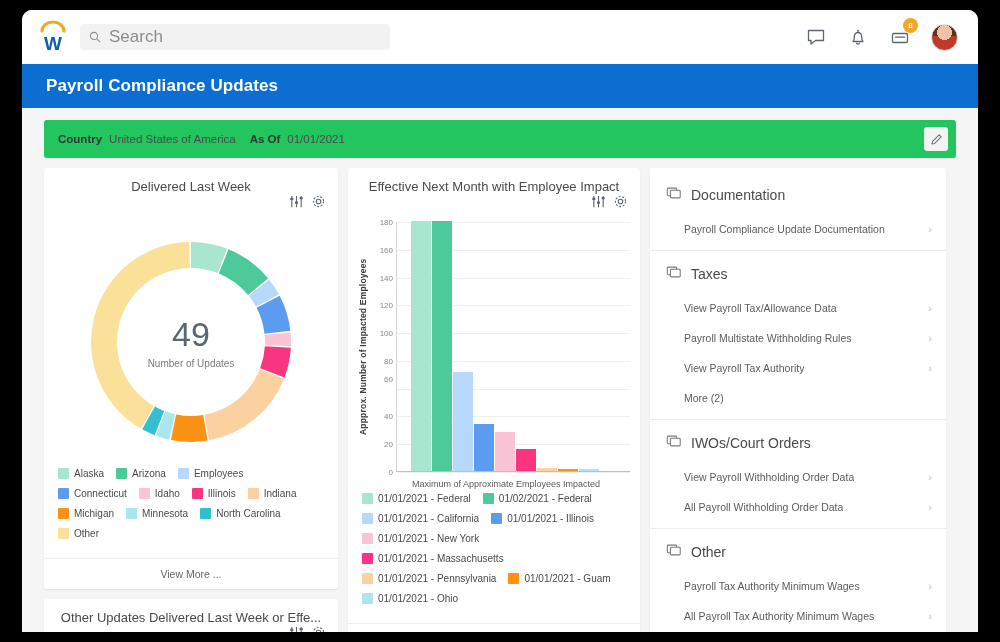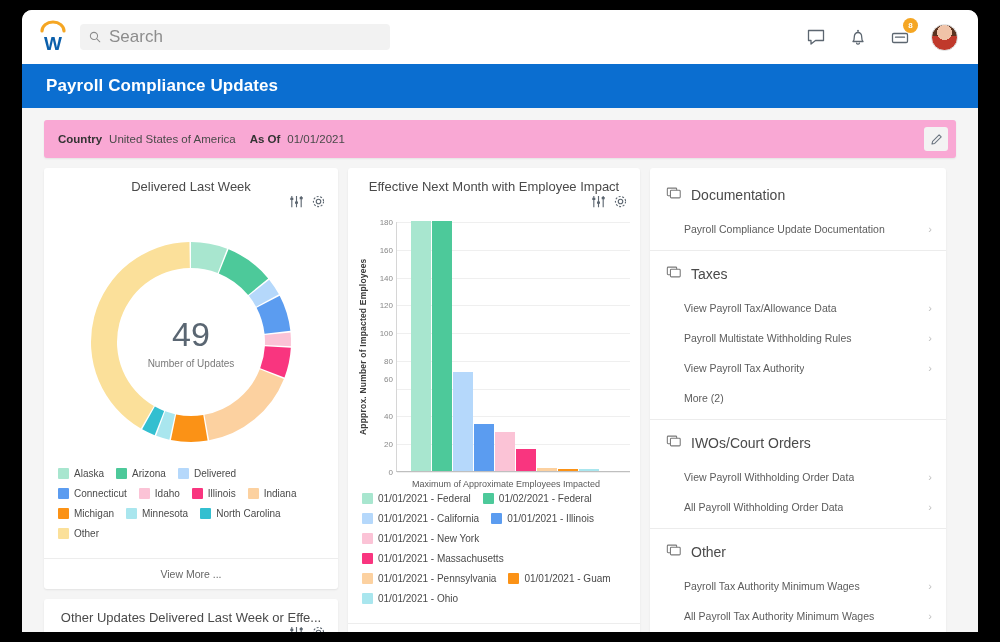--- a/index.html
+++ b/index.html
@@ -65,7 +65,7 @@
   .body { padding: 12px 22px 0 22px; }
 
   .filterbar {
-    background: #f9a8d4; border-radius: 3px;
+    background: #22c55e; border-radius: 3px;
     height: 38px; display: flex; align-items: center;
     padding: 0 14px; position: relative;
     box-shadow: 0 1px 2px rgba(0,0,0,.07);

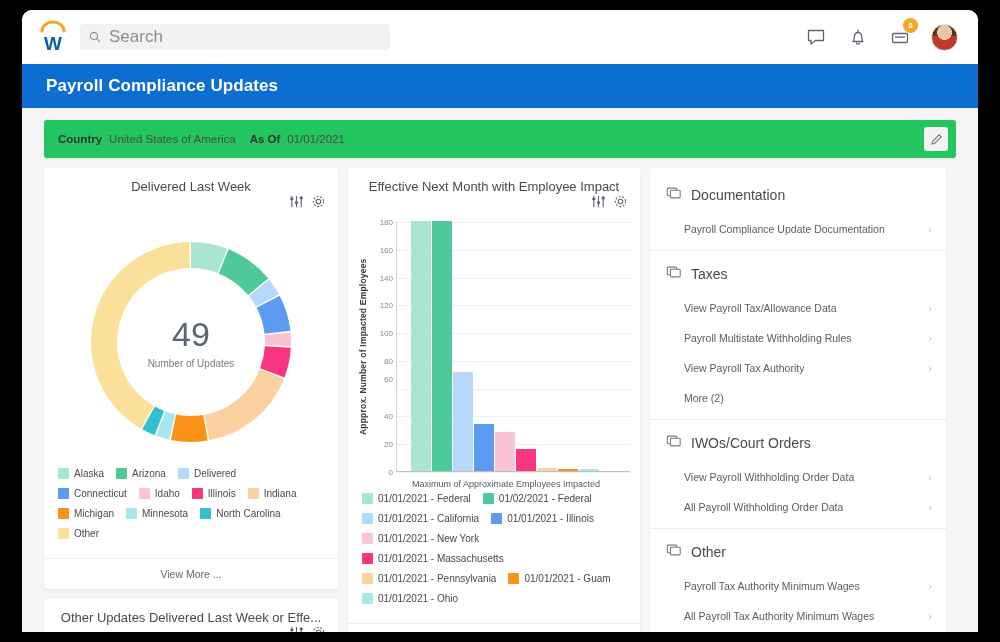--- a/index.html
+++ b/index.html
@@ -299,7 +299,7 @@
                 </div>
                 <div class="leg">
                   <span class="swatch" style="background:#b5d8fb"></span>
-                  <span class="leg-txt">Delivered</span>
+                  <span class="leg-txt">Employees</span>
                 </div>
                 <div class="leg">
                   <span class="swatch" style="background:#5b9cf0"></span>

